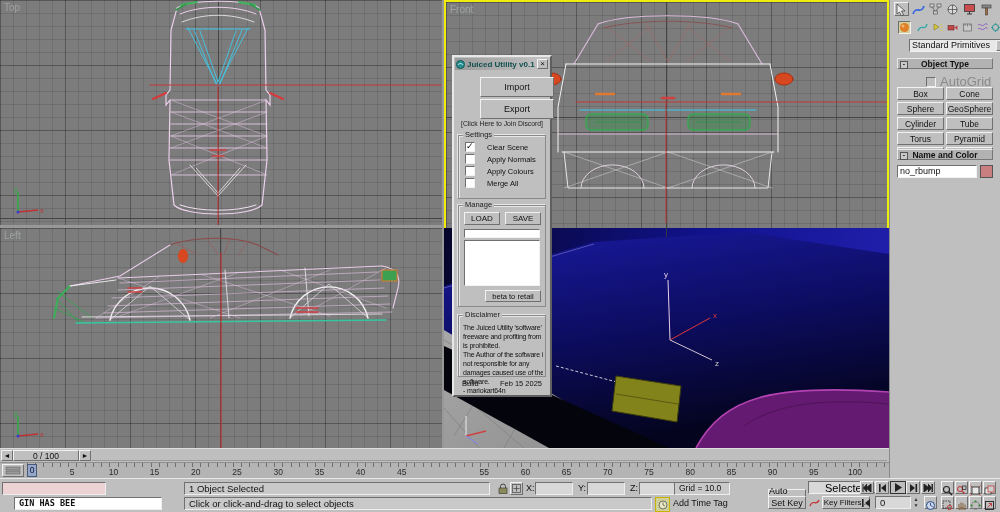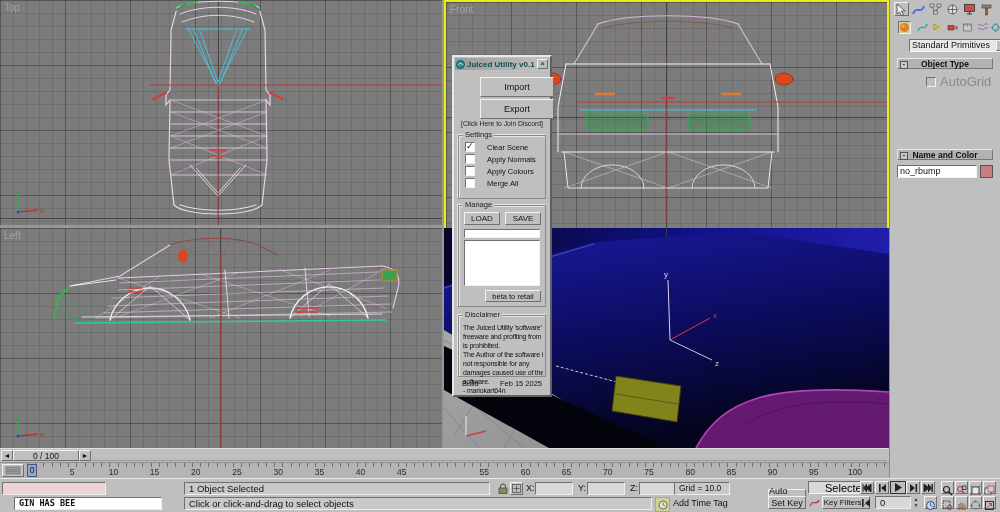--- a/index.html
+++ b/index.html
@@ -414,6 +414,18 @@
       <span class="cb"></span>
       <span id="autogrid-label">AutoGrid</span>
     </div>
+    <div id="object-type-grid">
+        <div class="obj-btn">Box</div>
+        <div class="obj-btn">Cone</div>
+        <div class="obj-btn">Sphere</div>
+        <div class="obj-btn">GeoSphere</div>
+        <div class="obj-btn">Cylinder</div>
+        <div class="obj-btn">Tube</div>
+        <div class="obj-btn">Torus</div>
+        <div class="obj-btn">Pyramid</div>
+        <div class="obj-btn">Teapot</div>
+        <div class="obj-btn">Plane</div>
+      </div>
 
     <div class="rollout-hdr" style="top:149px">
       <span class="rollout-minus">-</span>

